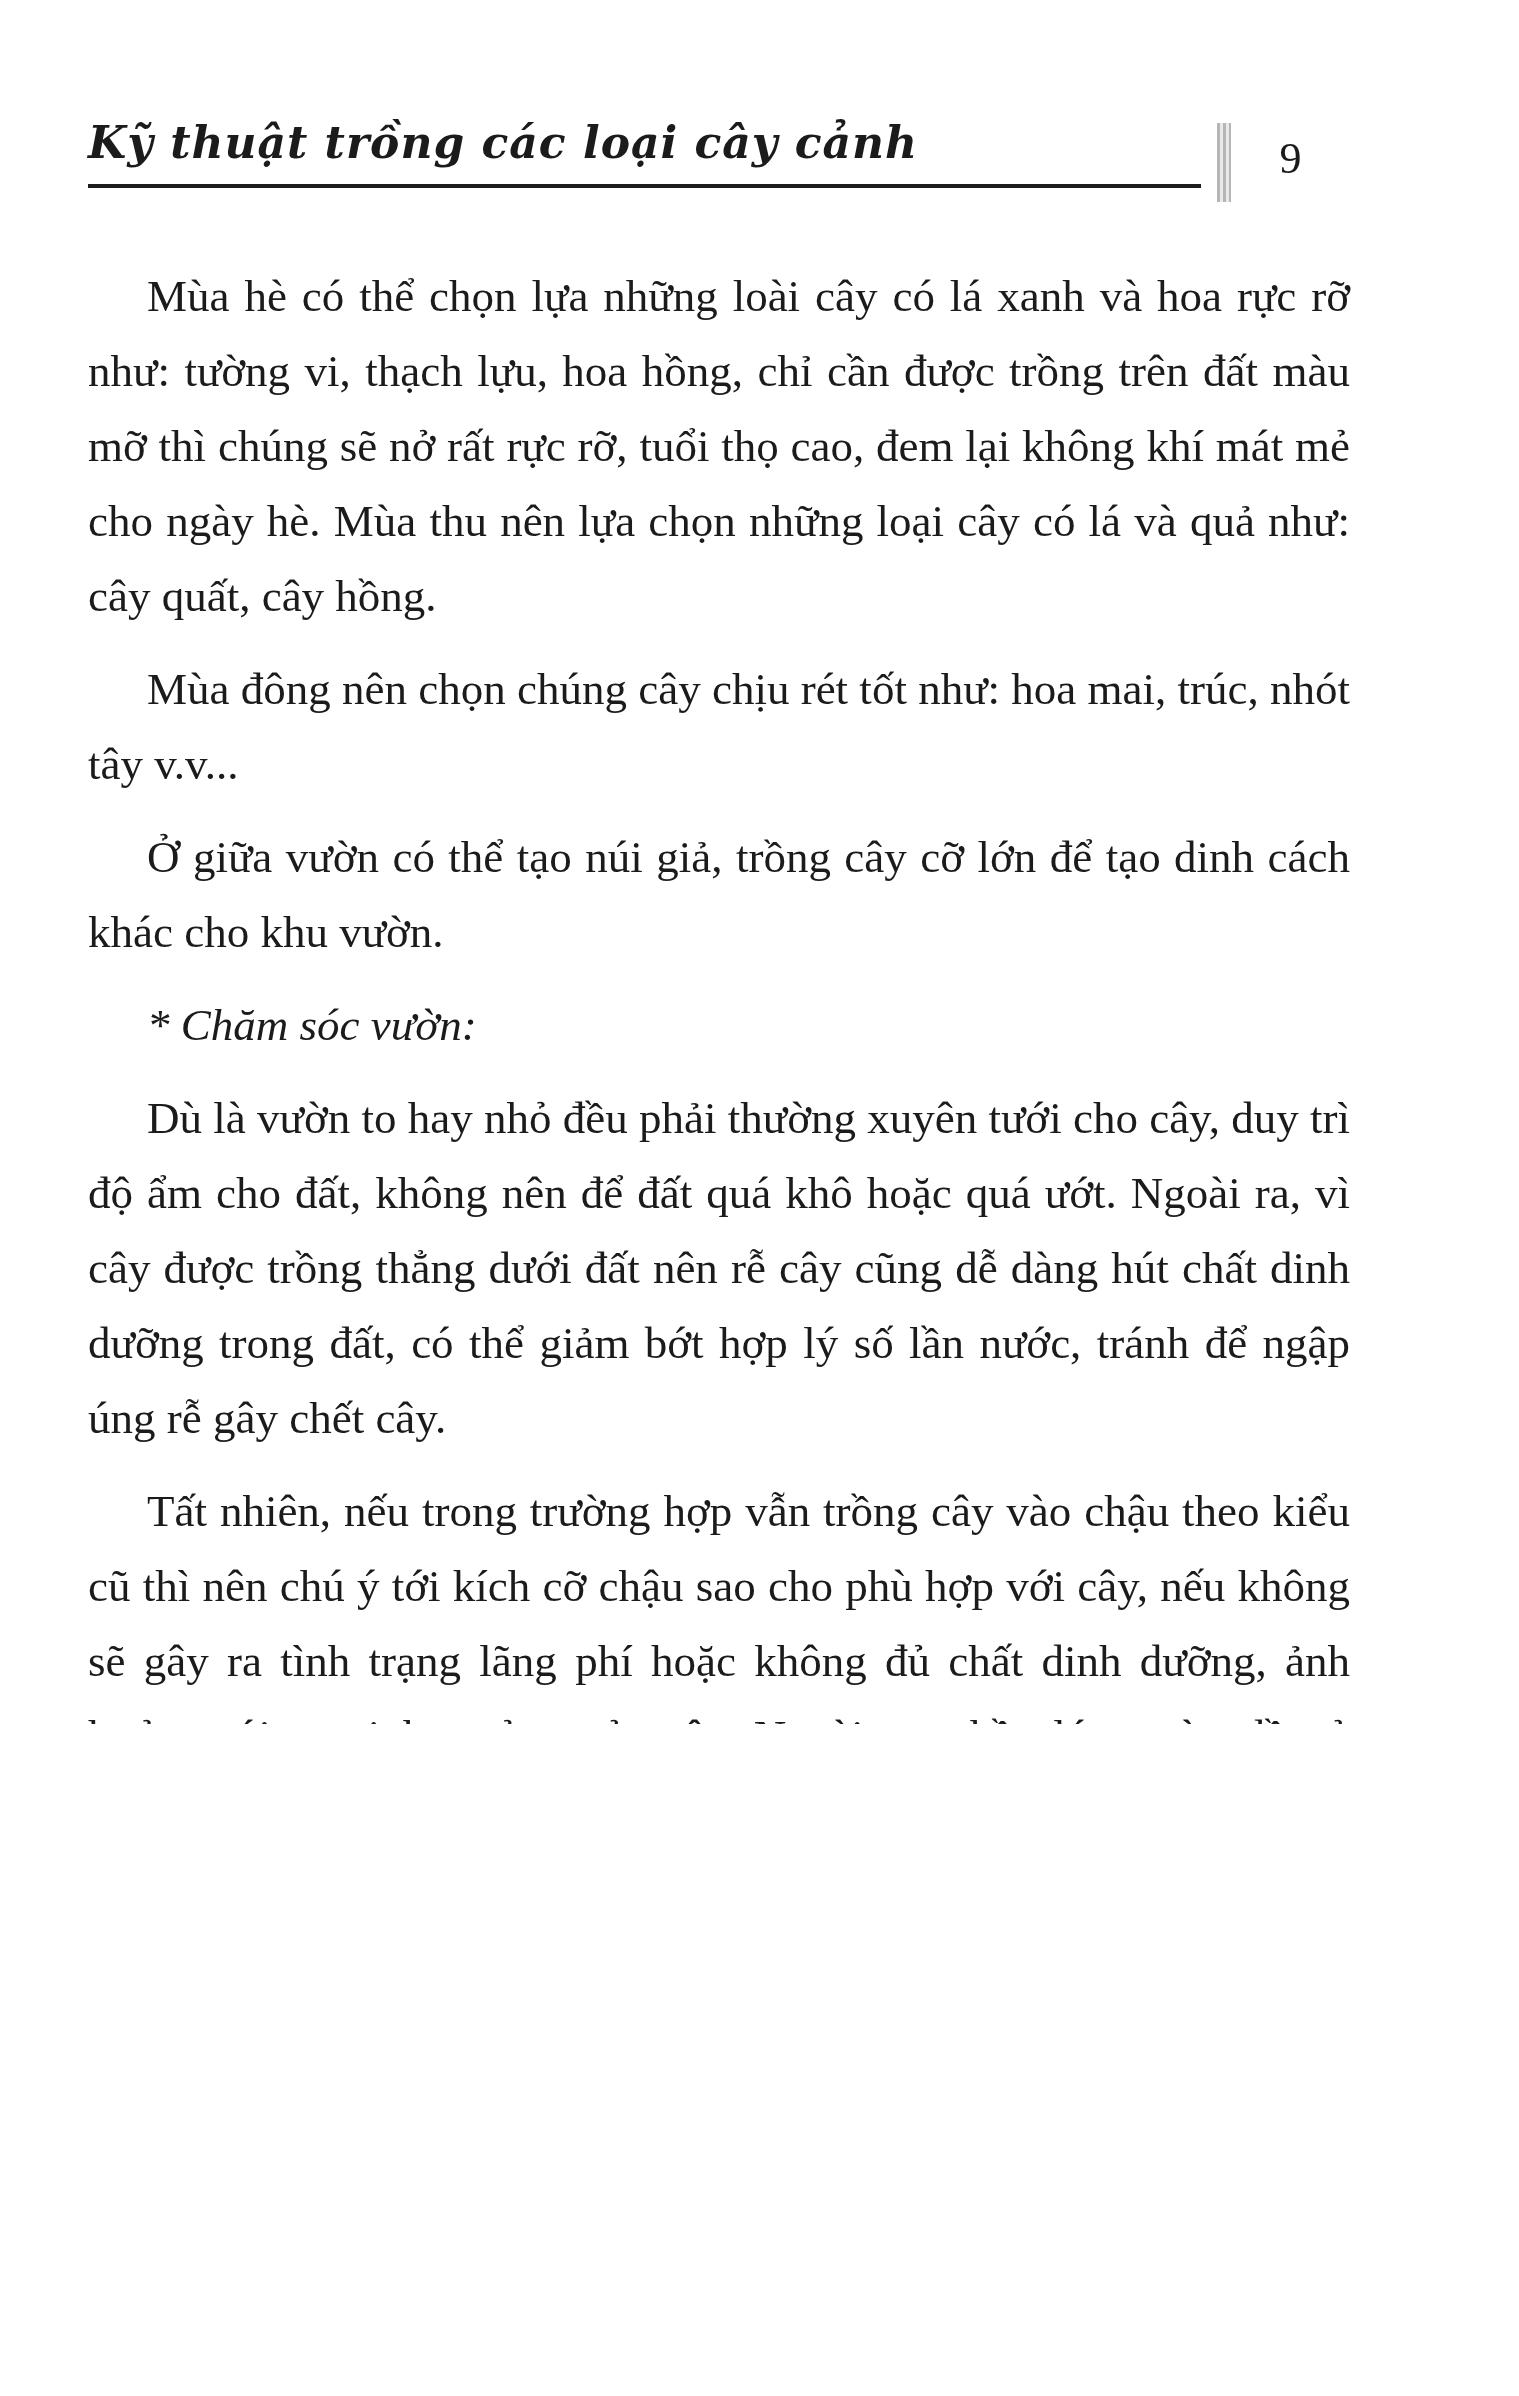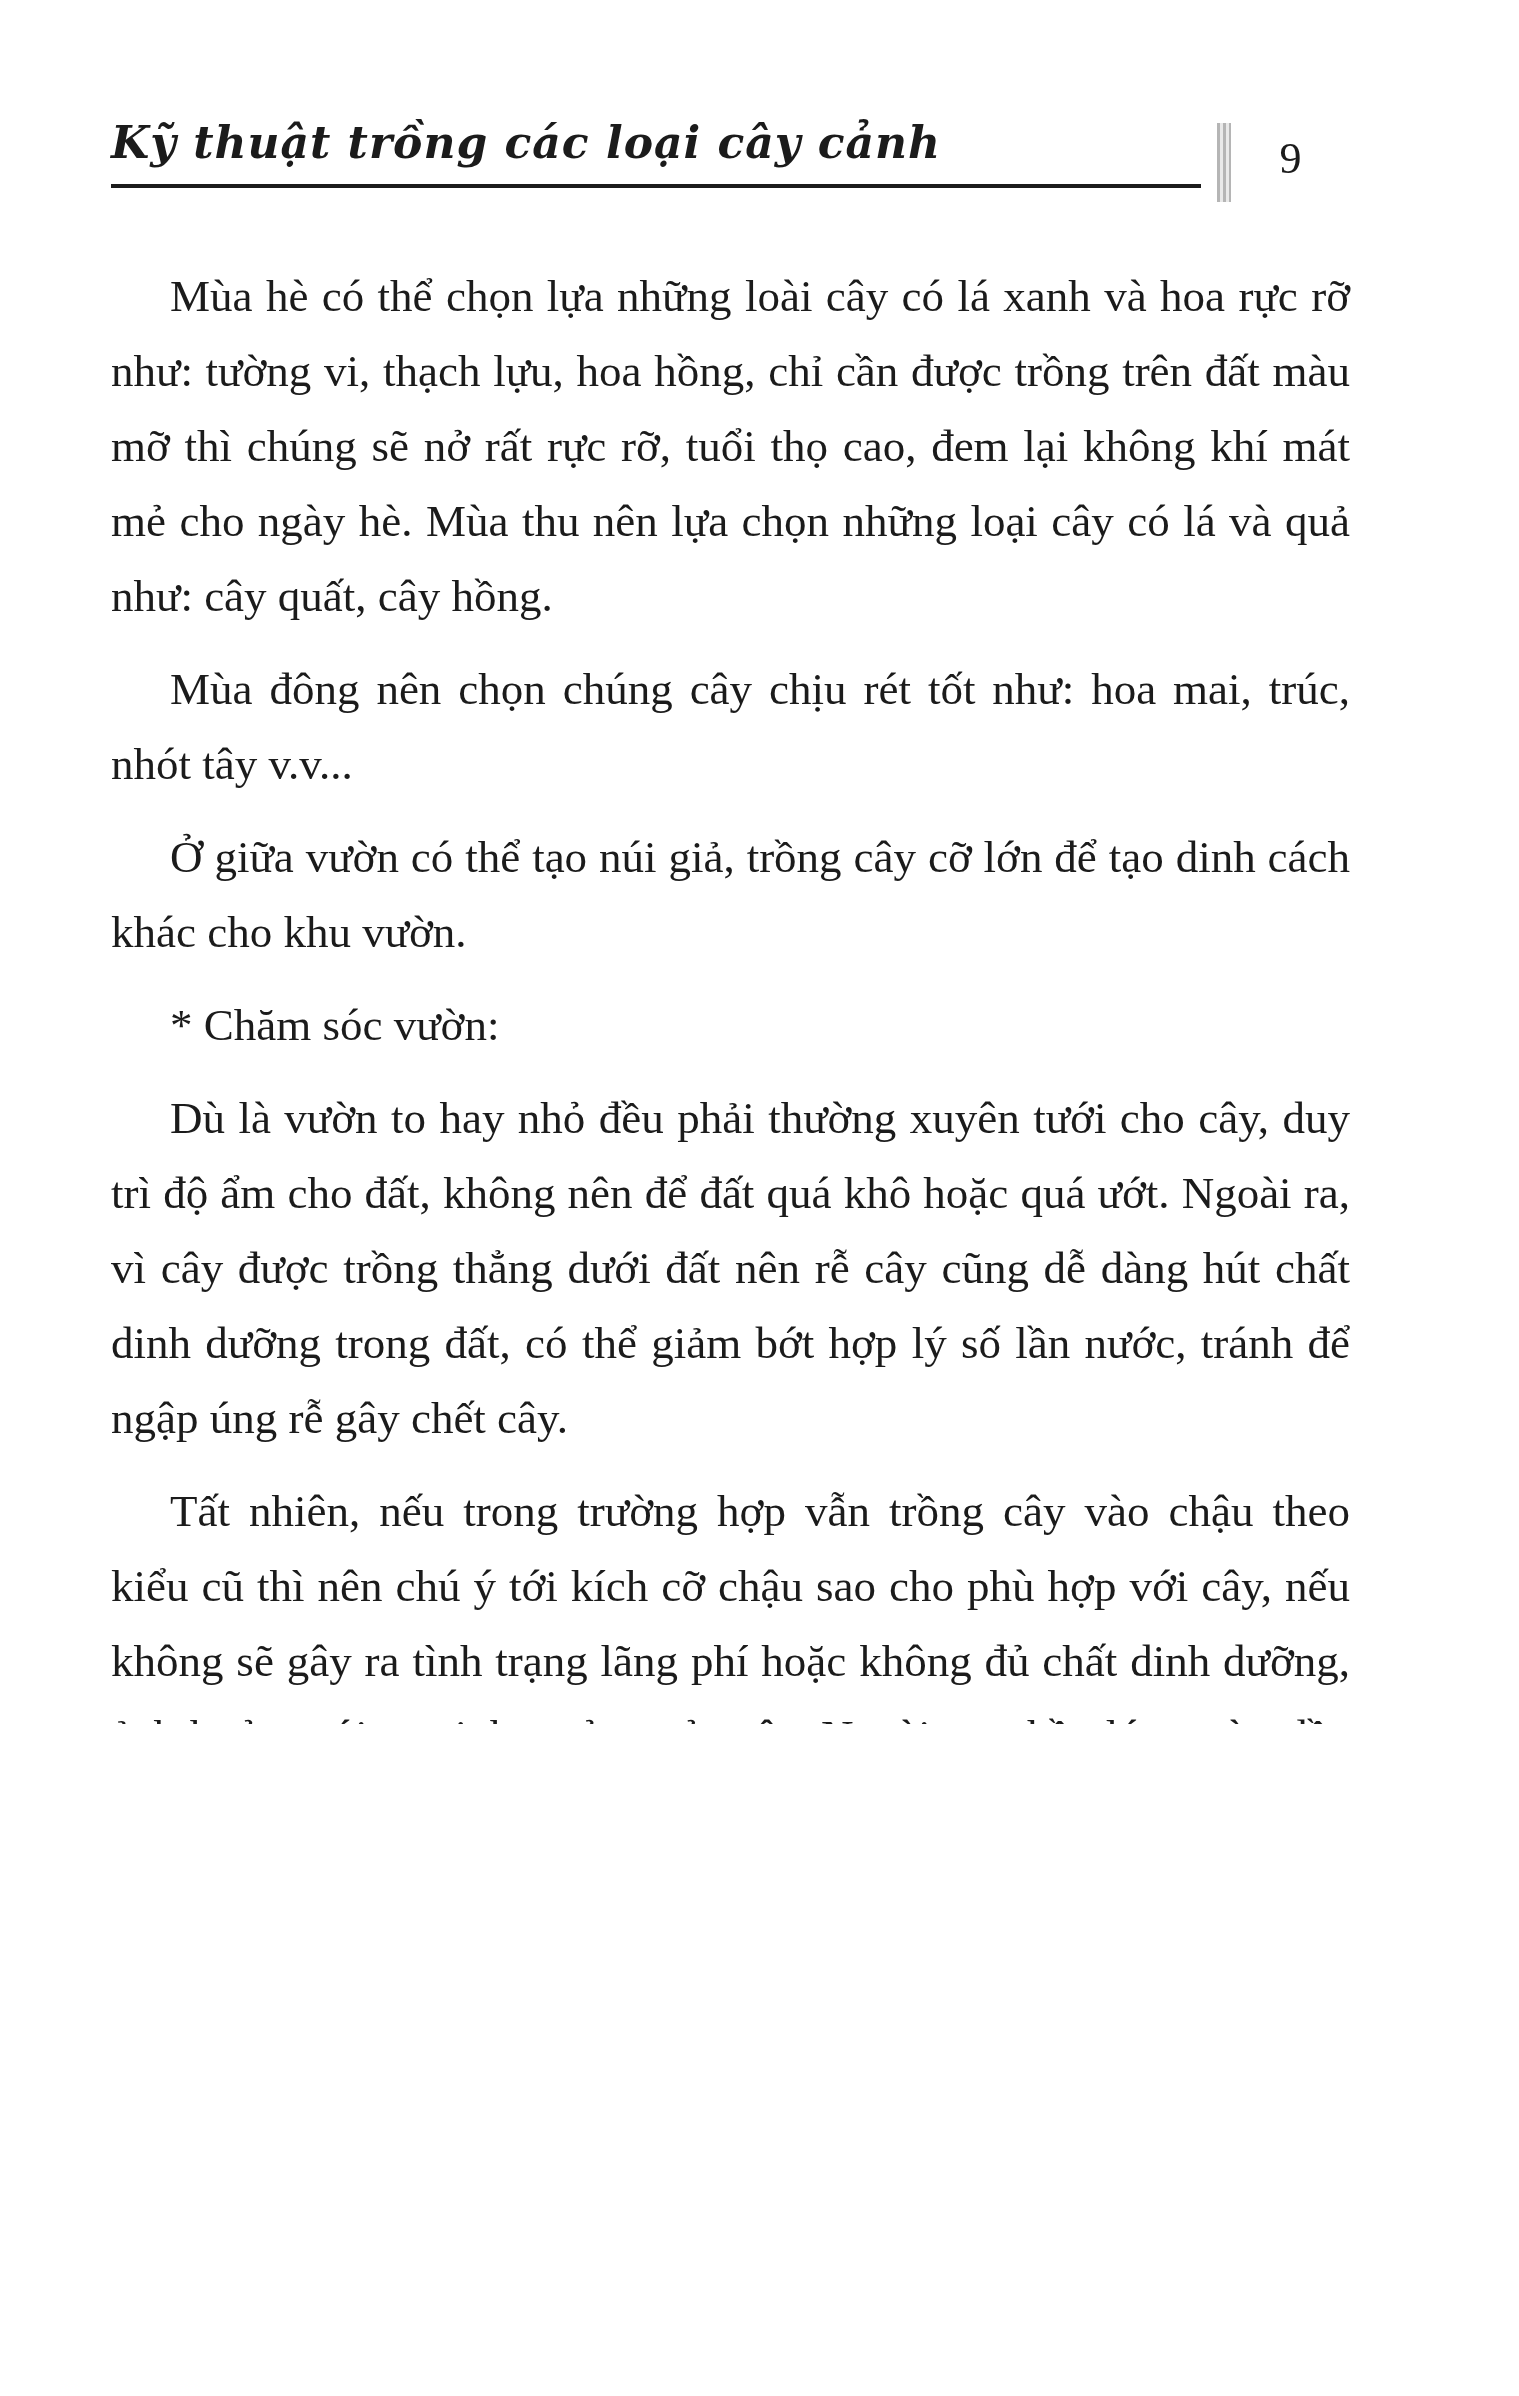--- a/index.html
+++ b/index.html
@@ -15,7 +15,7 @@
     background: #ffffff;
     color: #1b1b1b;
     font-family: "Liberation Serif", "DejaVu Serif", serif;
-    padding: 117px 170px 59px 111px;
+    padding: 117px 170px 59px 88px;
     overflow: hidden;
   }
   

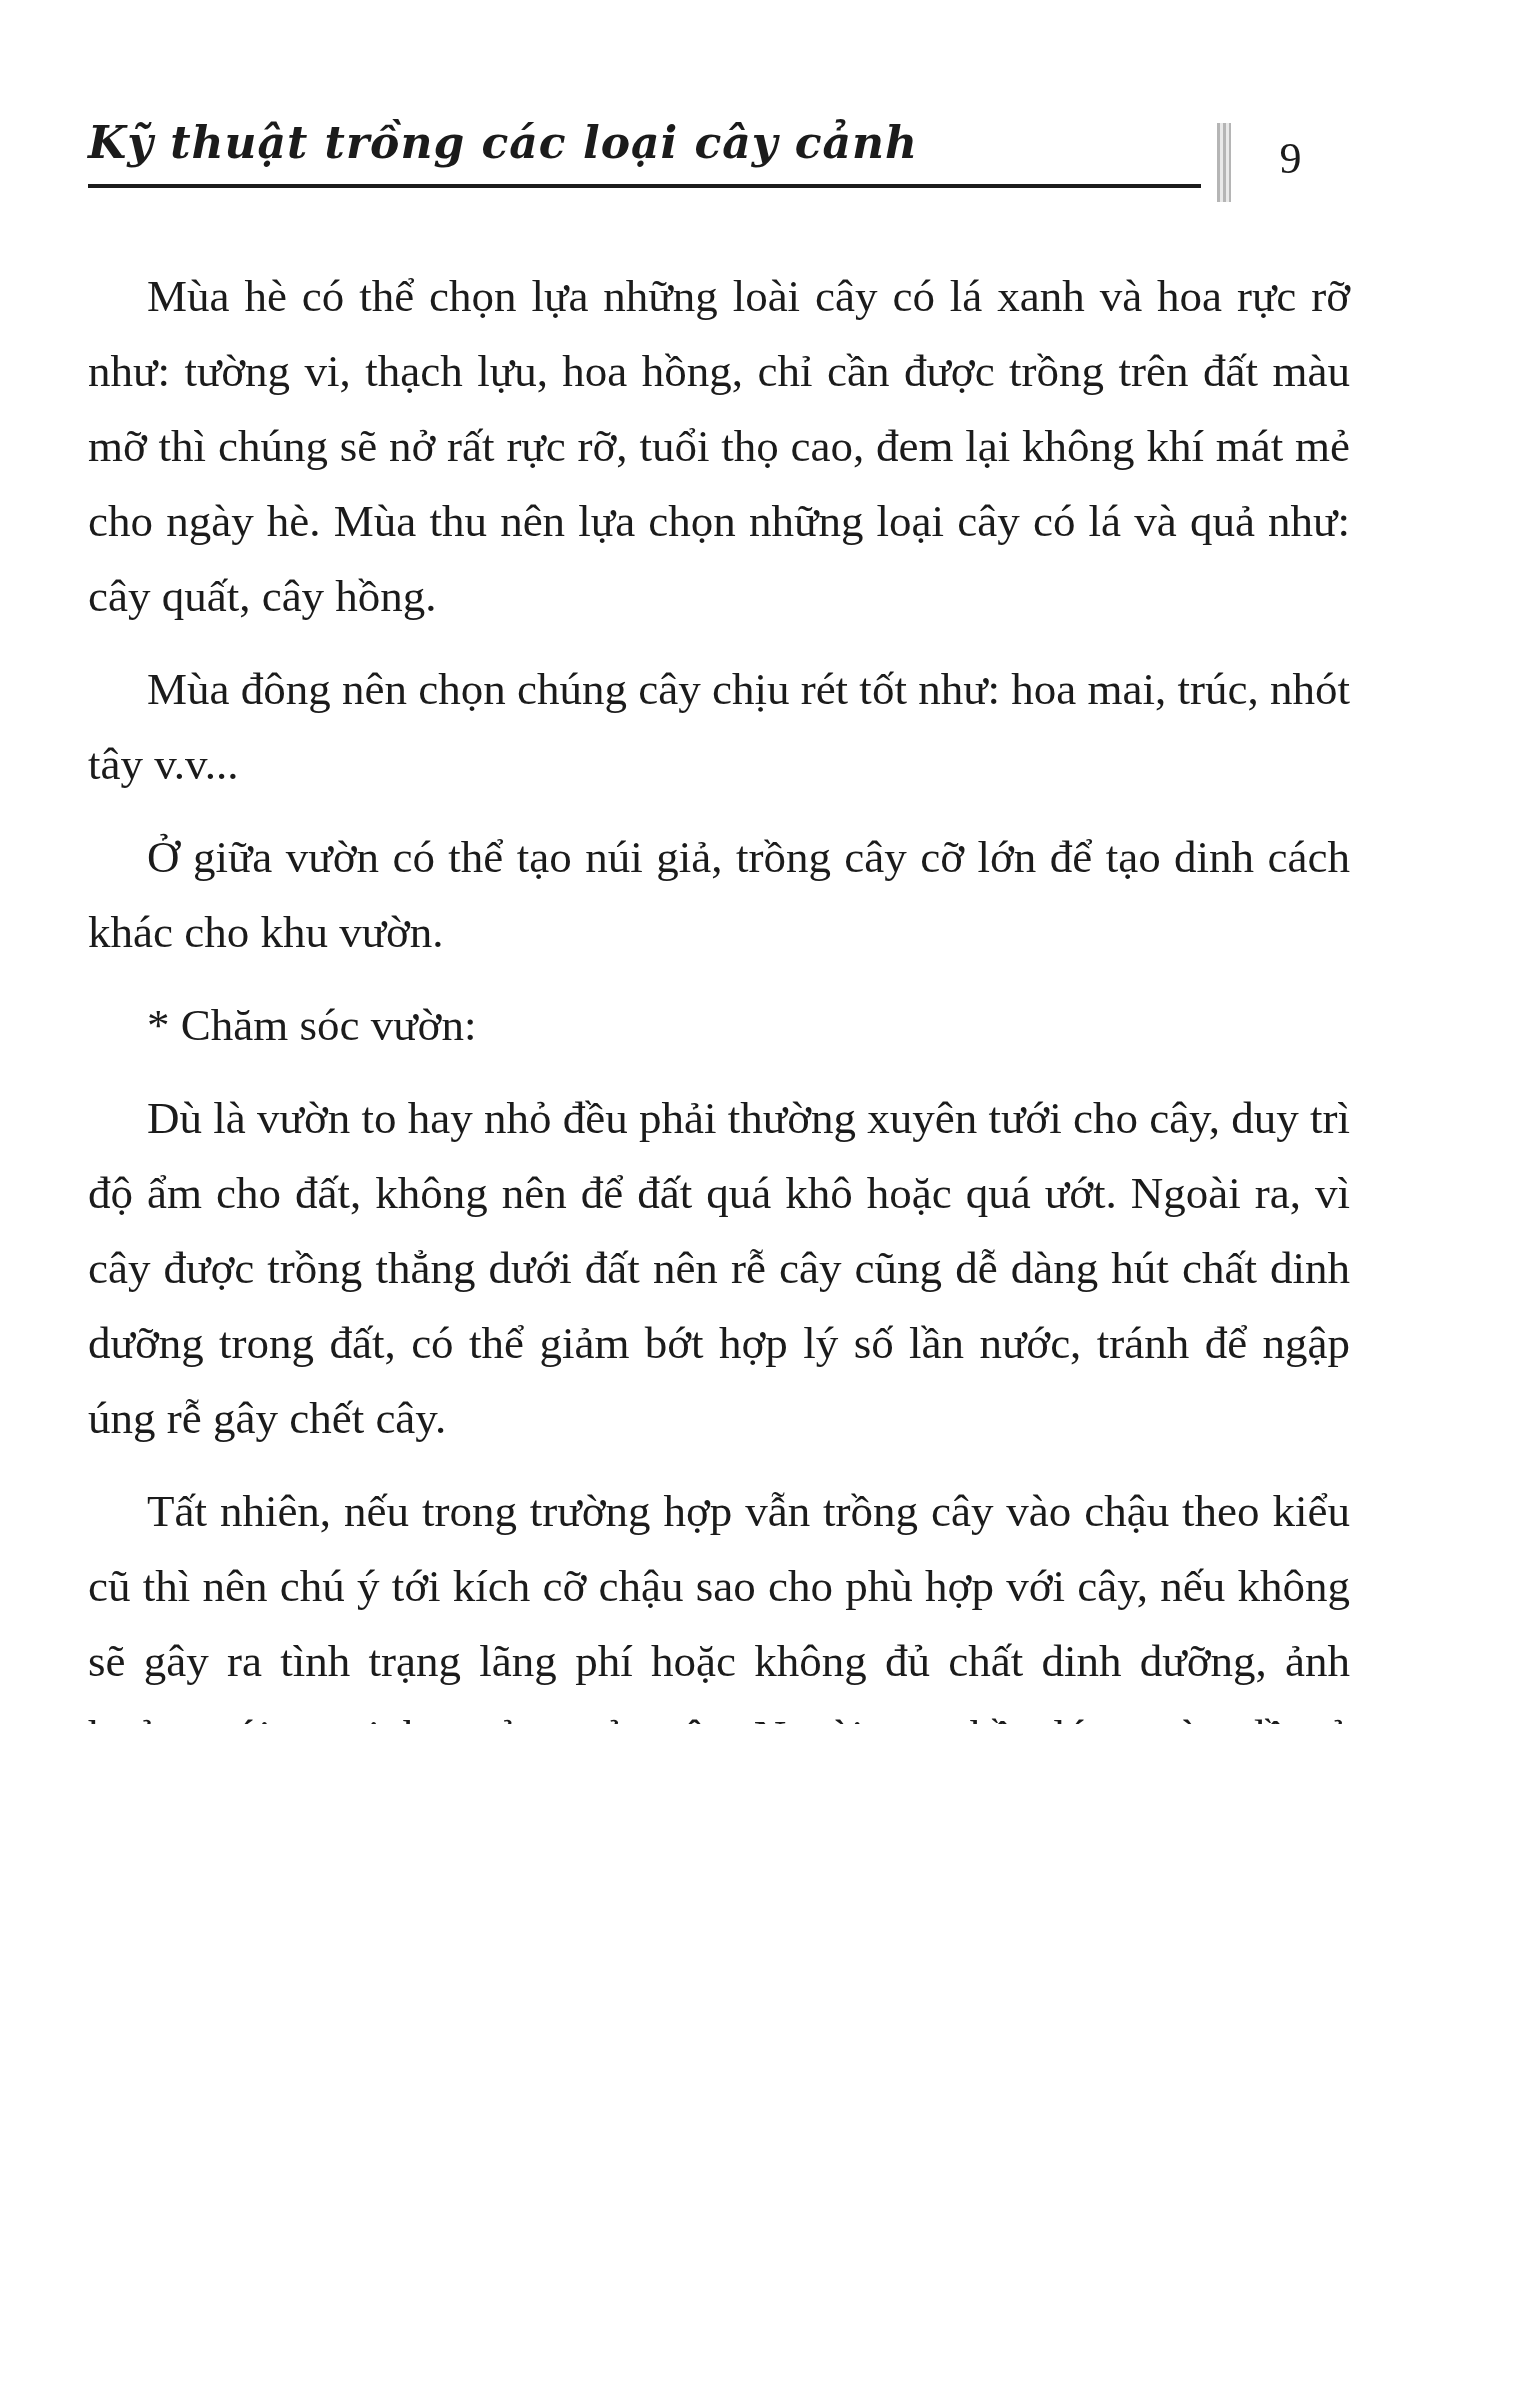--- a/index.html
+++ b/index.html
@@ -63,6 +63,7 @@
     text-indent: 59px;
   }
   .para.italic {
+    font-style: italic;
   }
 </style>
 </head>

